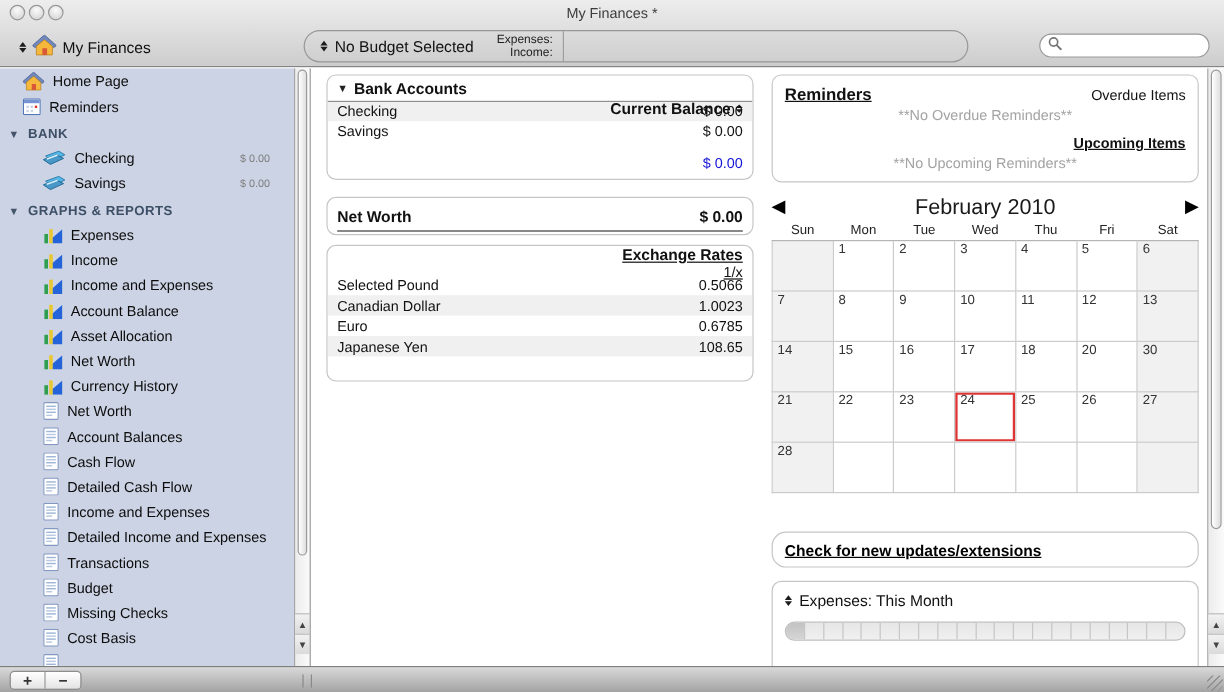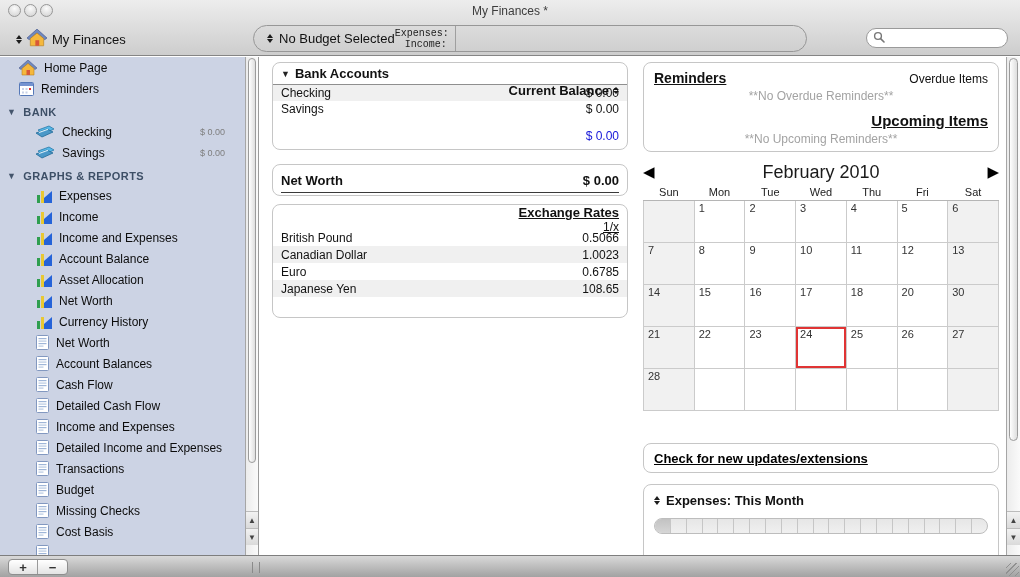--- a/index.html
+++ b/index.html
@@ -29,7 +29,7 @@
     border:1px solid #979797; border-radius:14px; background:linear-gradient(#dcdcdc,#cfcfcf);
     display:flex; align-items:center; padding-left:13px; }
   .budget-label { font-size:13px; margin-left:6px; color:#111; white-space:nowrap; }
-  .stack-labels { text-align:right; font-size:10px; line-height:11px; color:#222; width:52px;font-family:Liberation Mono, monospace; }
+  .stack-labels { margin-left:14px; text-align:right; font-size:10px; line-height:11px; color:#222; width:52px; }
   .pill-divider { width:1px; height:100%; background:#9f9f9f; margin-left:8px; }
   .search-pill { position:absolute; right:12px; top:6px; width:142px; height:20px;
     border:1px solid #9a9a9a; border-radius:10px; background:#fff;

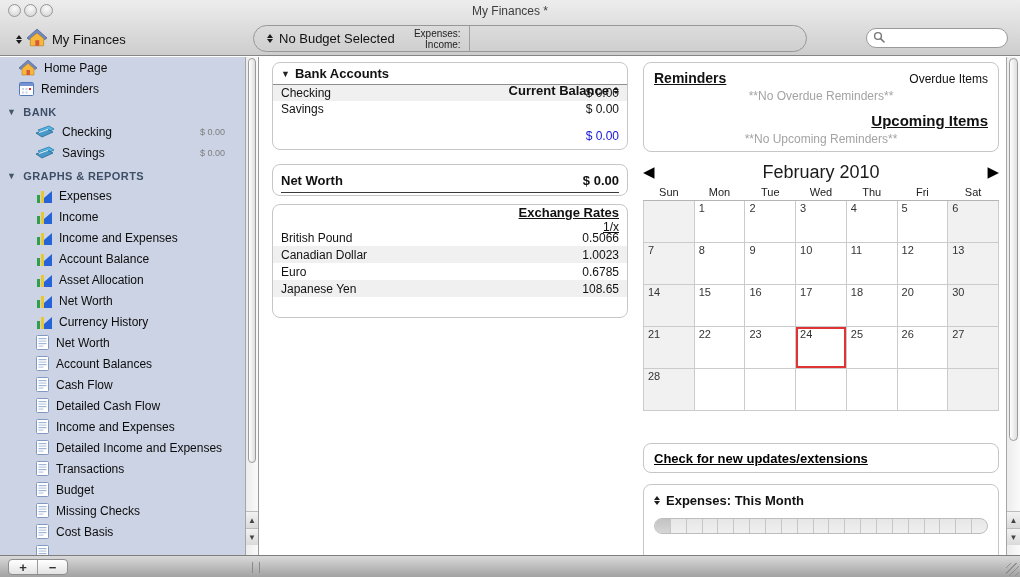--- a/index.html
+++ b/index.html
@@ -86,7 +86,7 @@
   .rem-title { font-size:14px; font-weight:bold; text-decoration:underline; }
   .rem-overdue { margin-left:auto; font-size:12px; }
   .rem-empty { text-align:center; font-size:12px; color:#a3a3a3; margin-top:3px; }
-  .rem-upcoming { text-align:right; font-size:15px; font-weight:bold; text-decoration:underline; margin-top:9px; }
+  .rem-upcoming { text-align:right; font-size:12px; font-weight:bold; text-decoration:underline; margin-top:9px; }
   
   .calendar { position:absolute; left:384px; top:103px; width:356px; }
   .cal-nav { display:flex; align-items:center; height:24px; }

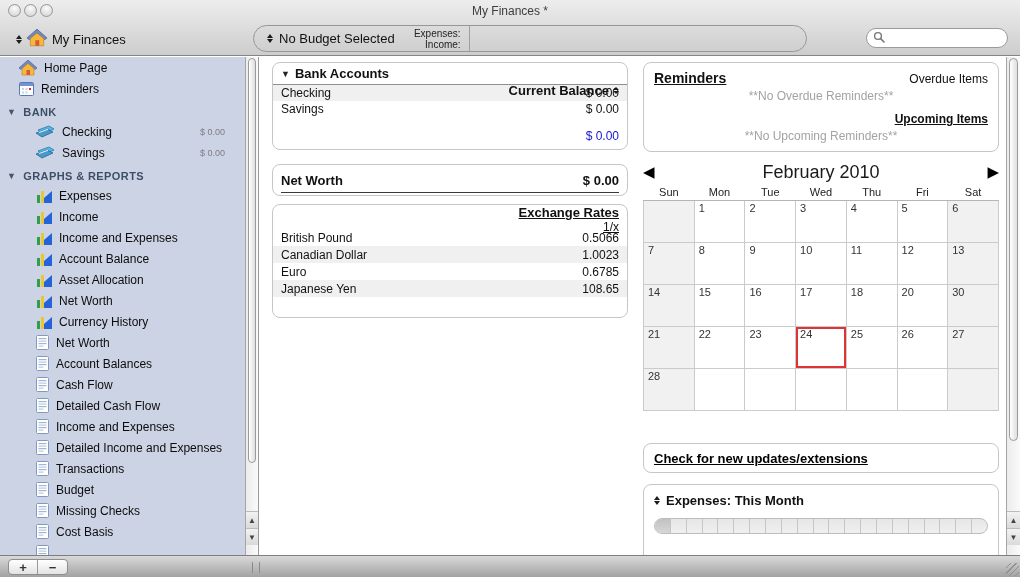--- a/index.html
+++ b/index.html
@@ -481,7 +481,7 @@
     </div>
     <div class="stripe-even">
       <div class="trow" style="height:17px;">
-        <span>British Pound</span>
+        <span>Selected Pound</span>
         <span class="rv">0.5066</span>
       </div>
       <div class="trow" style="height:17px;">

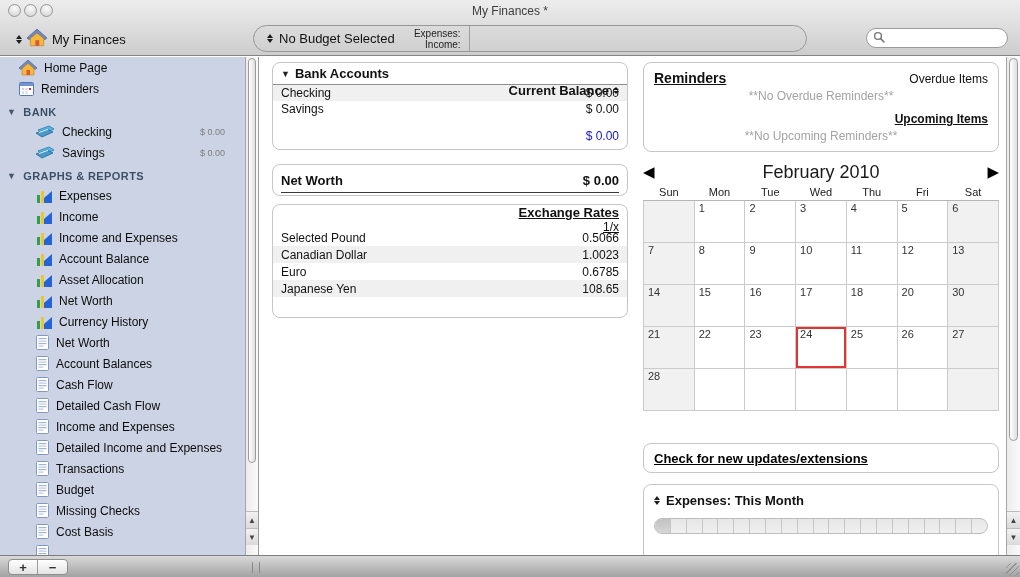--- a/index.html
+++ b/index.html
@@ -63,7 +63,7 @@
   .p-networth { left:13px; top:107px; width:356px; height:32px; }
   .p-exchange { left:13px; top:147px; width:356px; height:114px; overflow:hidden; }
   .p-reminders { left:384px; top:5px; width:356px; height:90px; }
-  .p-updates { left:384px; top:386px; width:356px; height:30px; display:flex; align-items:center; padding:0 10px; }
+  .p-updates { left:384px; top:386px; width:356px; height:30px; display:flex; align-items:center; padding:0 10px;border-radius:12px; }
   .p-expenses { left:384px; top:427px; width:356px; height:120px; padding:8px 10px; }
   .bank-head { display:flex; align-items:center; height:22px; padding:0 8px;
     border-bottom:1px solid #8f8f8f; font-size:13px; font-weight:bold; }

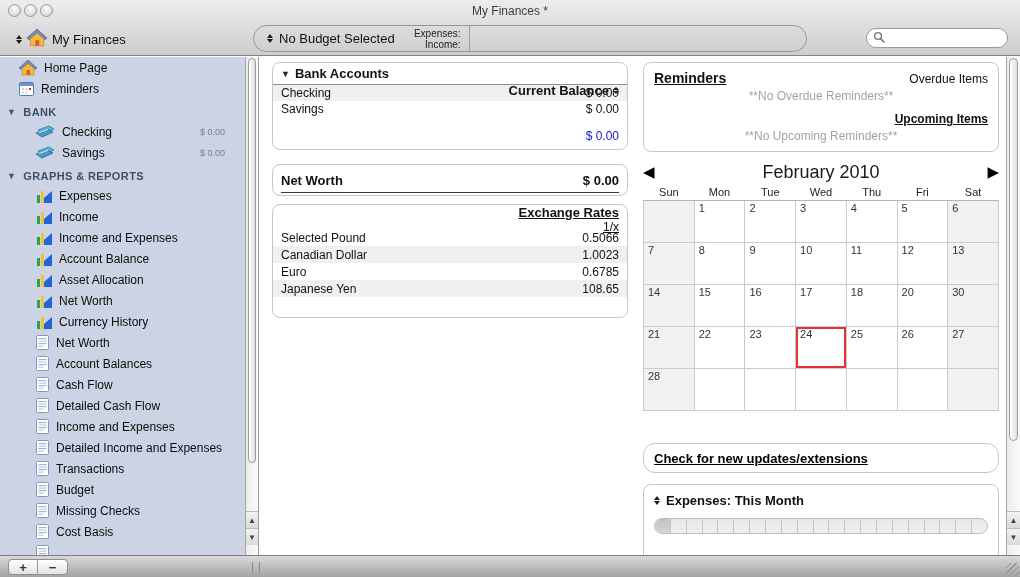--- a/index.html
+++ b/index.html
@@ -102,7 +102,7 @@
   table.cal td.today { box-shadow: inset 0 0 0 2px #e03434; }
   
   .updates-link { font-size:13px; font-weight:bold; text-decoration:underline; color:#000; }
-  .exp-title-row { display:flex; align-items:center; gap:6px; font-size:13px; font-weight:bold; }
+  .exp-title-row { display:flex; align-items:center; gap:6px; font-size:13px; font-weight:normal; }
   .seg-bar { margin-top:10px; height:16px; border:1px solid #bdbdbd; border-radius:8px;
     overflow:hidden; display:flex; background:linear-gradient(#e6e6e6,#f0f0f0); }
   .seg { flex:1; border-right:1px solid #c6c6c6; }

